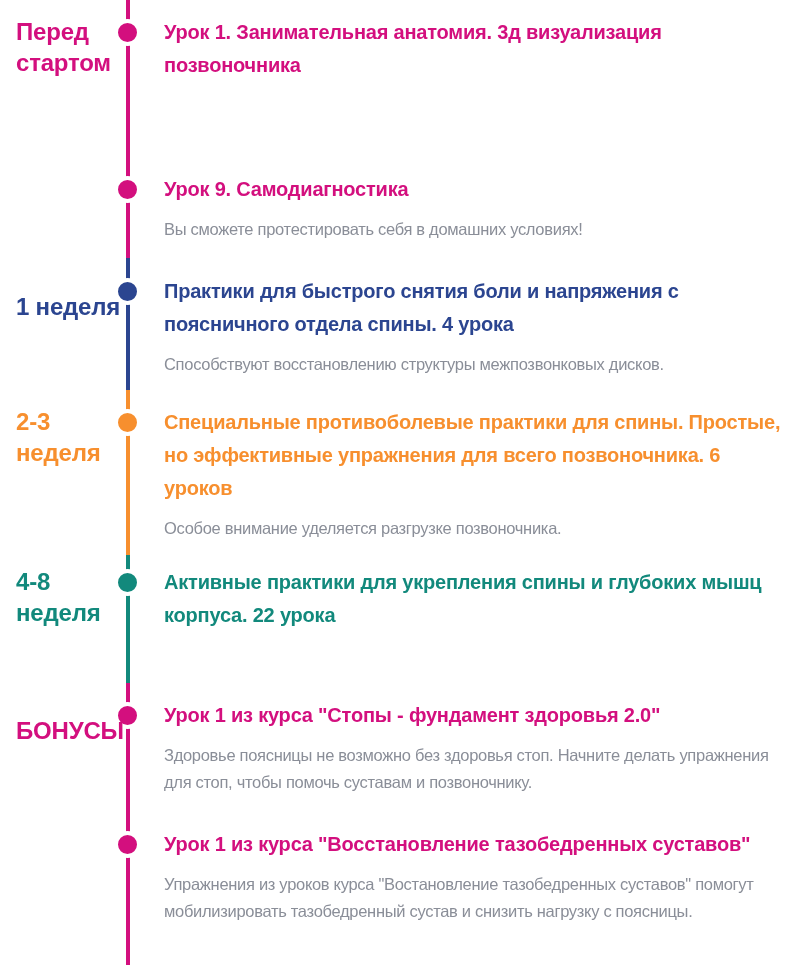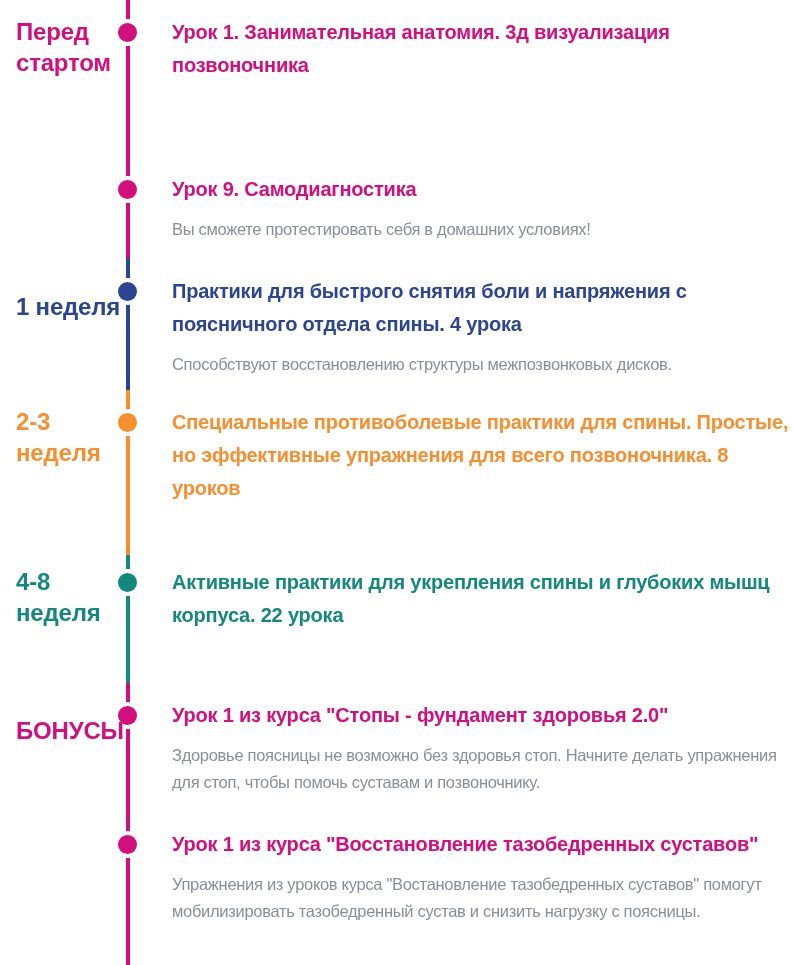--- a/index.html
+++ b/index.html
@@ -53,7 +53,7 @@
   .tl-label.nowrap{white-space:nowrap;margin-top:16px;}
   .tl-content{
     position:absolute;
-    left:172px;width:620px;
+    left:164px;width:620px;
   }
   .tl-title{
     margin:0;

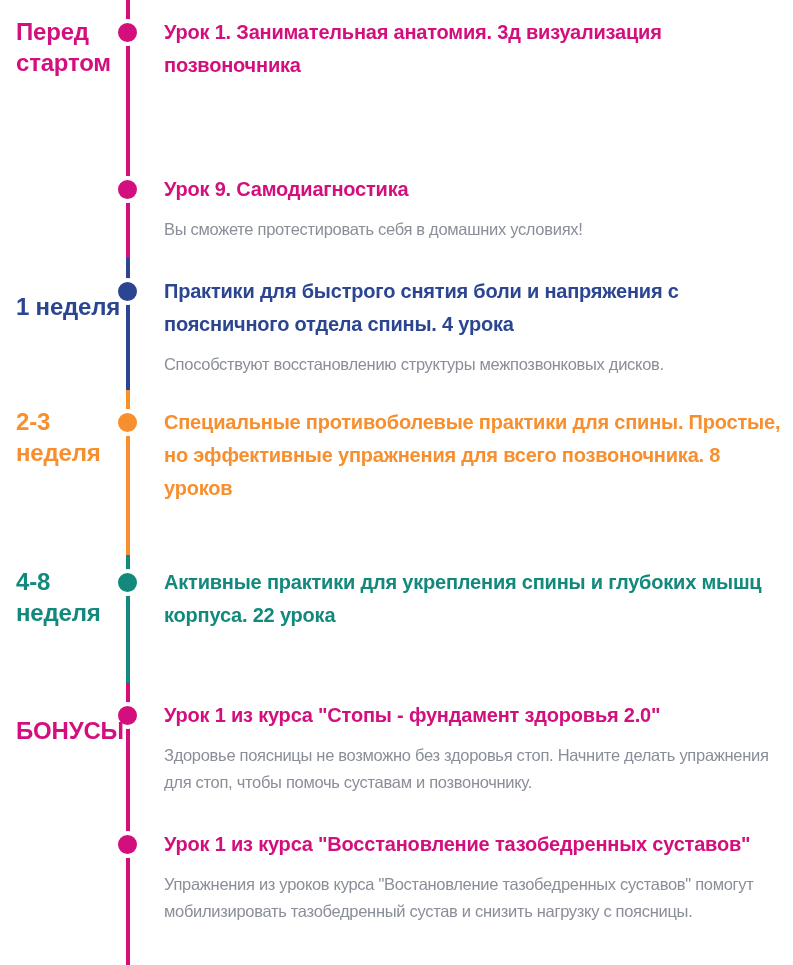--- a/index.html
+++ b/index.html
@@ -114,7 +114,7 @@
   <section class="tl-section" style="top:406px">
     <div class="tl-label c-orange" style="width:80px">2-3 неделя</div>
     <div class="tl-content">
-      <div class="tl-title c-orange">Специальные противоболевые практики для спины. Простые, но эффективные упражнения для всего позвоночника. 8 уроков</div>
+      <div class="tl-title c-orange">Специальные противоболевые практики для спины. Простые, но эффективные упражнения для всего позвоночника. 6 уроков</div>
     </div>
   </section>
 

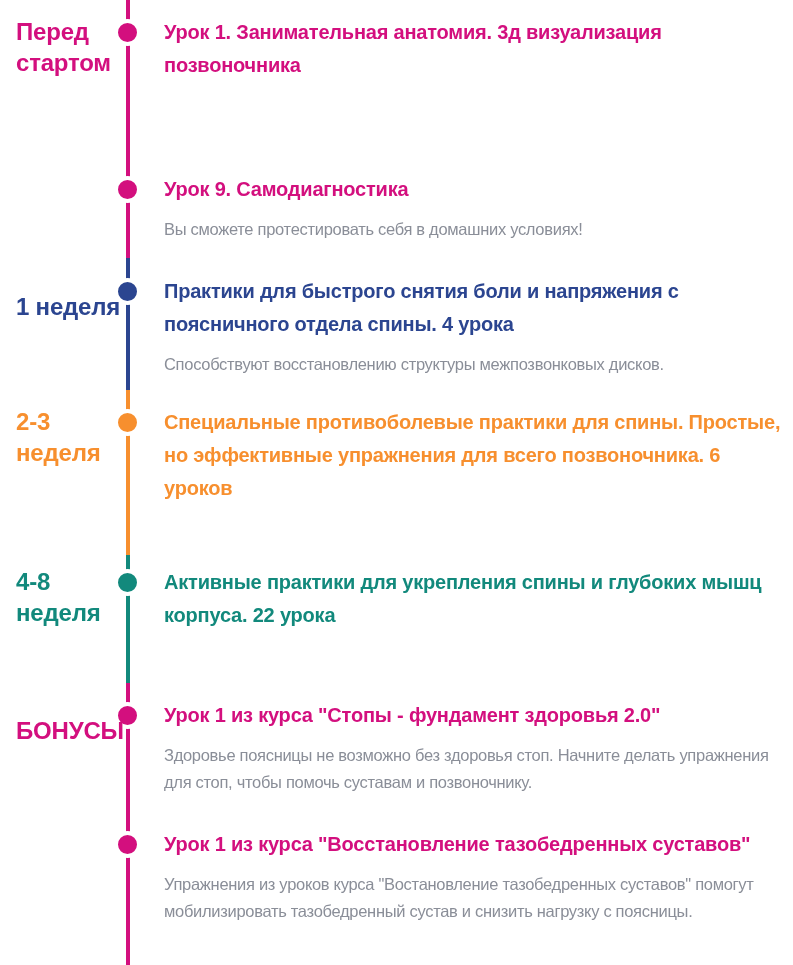--- a/index.html
+++ b/index.html
@@ -115,6 +115,7 @@
     <div class="tl-label c-orange" style="width:80px">2-3 неделя</div>
     <div class="tl-content">
       <div class="tl-title c-orange">Специальные противоболевые практики для спины. Простые, но эффективные упражнения для всего позвоночника. 6 уроков</div>
+      <p class="tl-desc">Особое внимание уделяется разгрузке позвоночника.</p>
     </div>
   </section>
 

